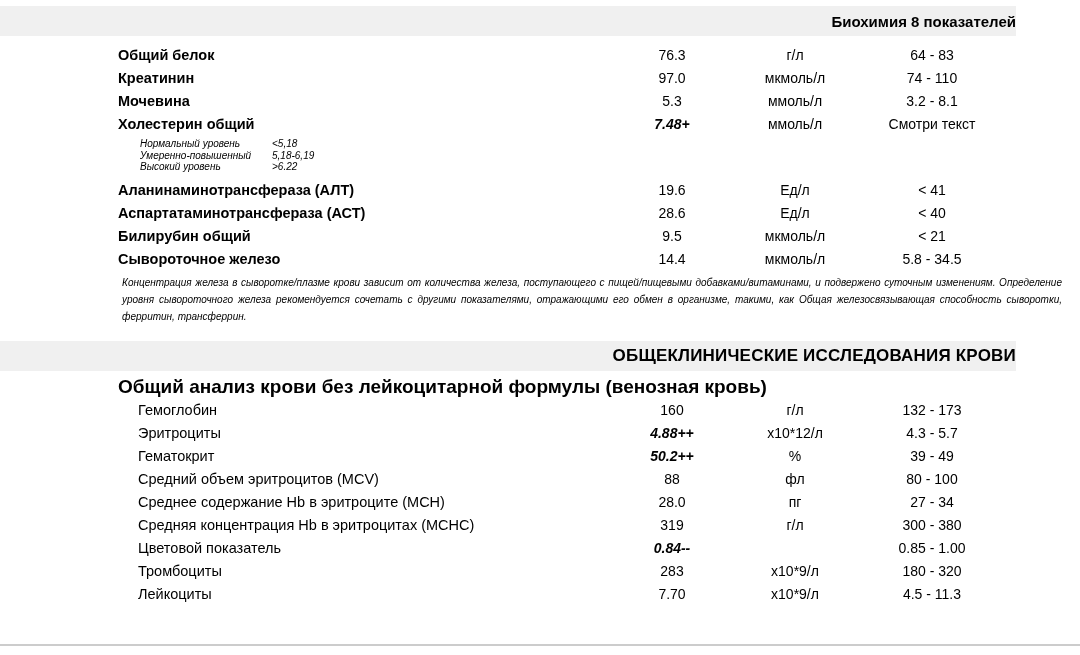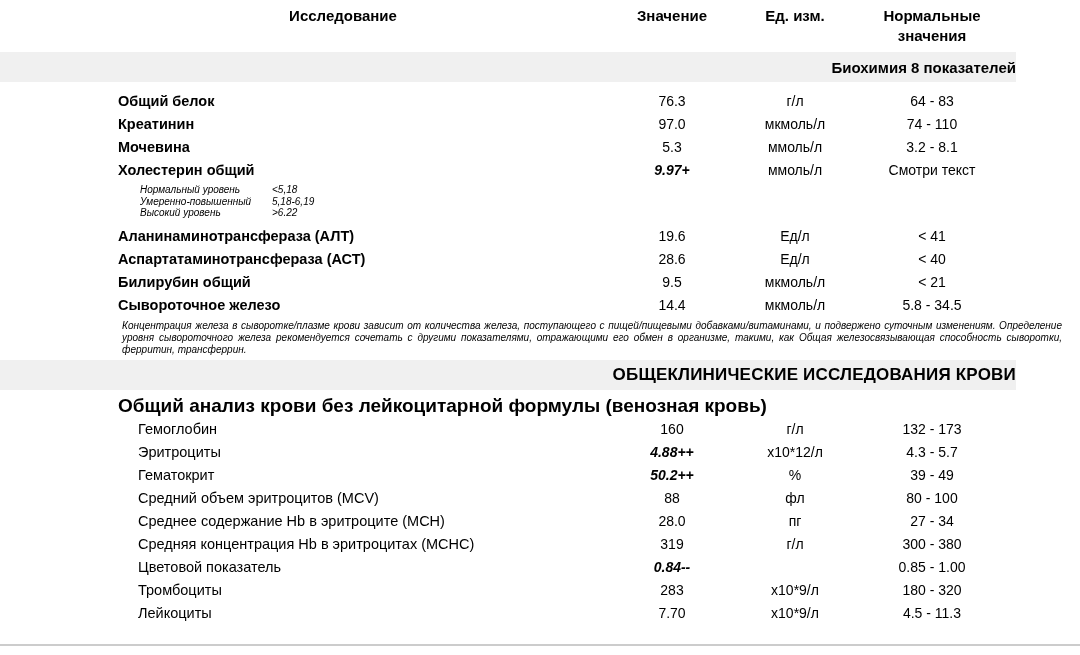--- a/index.html
+++ b/index.html
@@ -88,12 +88,6 @@
 
 <div class="page">
 
-  <div class="thead">
-    <div class="h name">Исследование</div>
-    <div class="h val">Значение</div>
-    <div class="h unit">Ед. изм.</div>
-    <div class="h norm">Нормальные значения</div>
-  </div>
 
   <div id="sections">
       <div class="band sub">

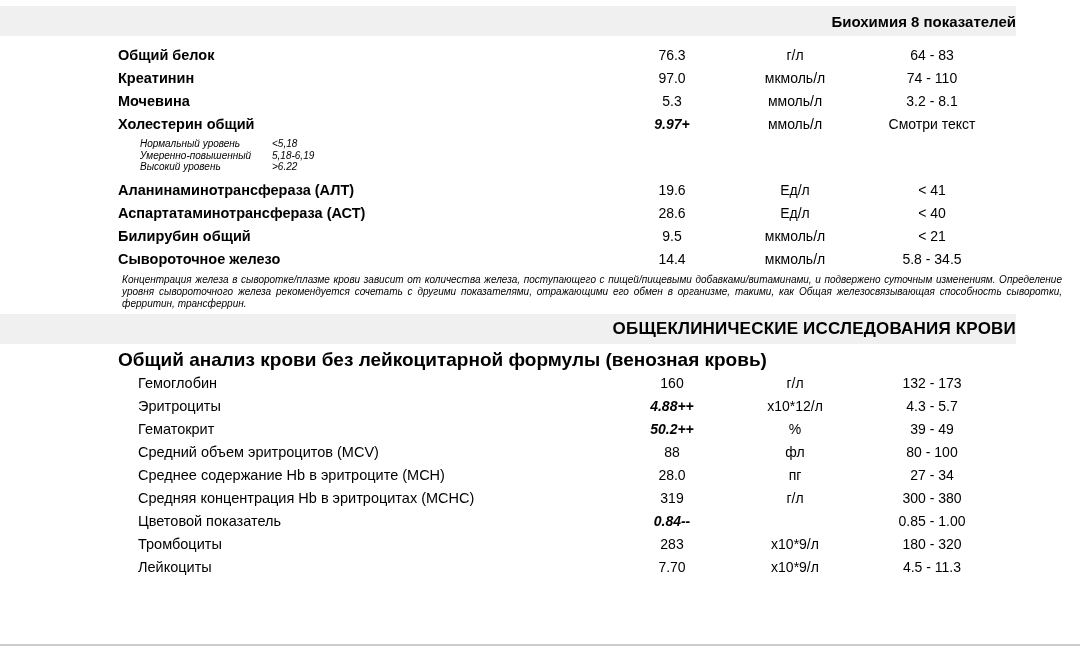--- a/index.html
+++ b/index.html
@@ -113,7 +113,7 @@
       </div>
       <div class="row">
         <div class="cell name bold">Холестерин общий</div>
-        <div class="cell val flag">9.97+</div>
+        <div class="cell val flag">7.48+</div>
         <div class="cell unit">ммоль/л</div>
         <div class="cell norm">Смотри текст</div>
       </div>

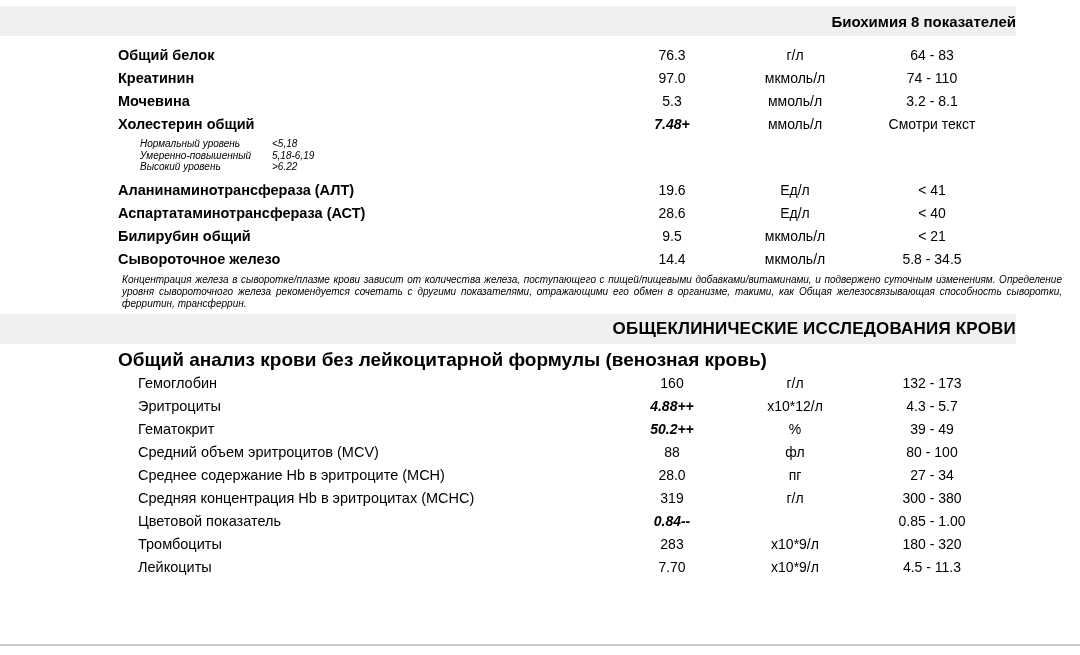--- a/index.html
+++ b/index.html
@@ -68,11 +68,11 @@
   .note-row{display:flex;}
   .note-label{width:132px;flex:0 0 132px;}
   .note-text{
-    margin:3px 0 4px 122px;
+    margin:3px 0 16px 122px;
     width:940px;
     font-style:italic;
     font-size:10px;
-    line-height:12px;
+    line-height:17px;
     text-align:justify;
   }
   

